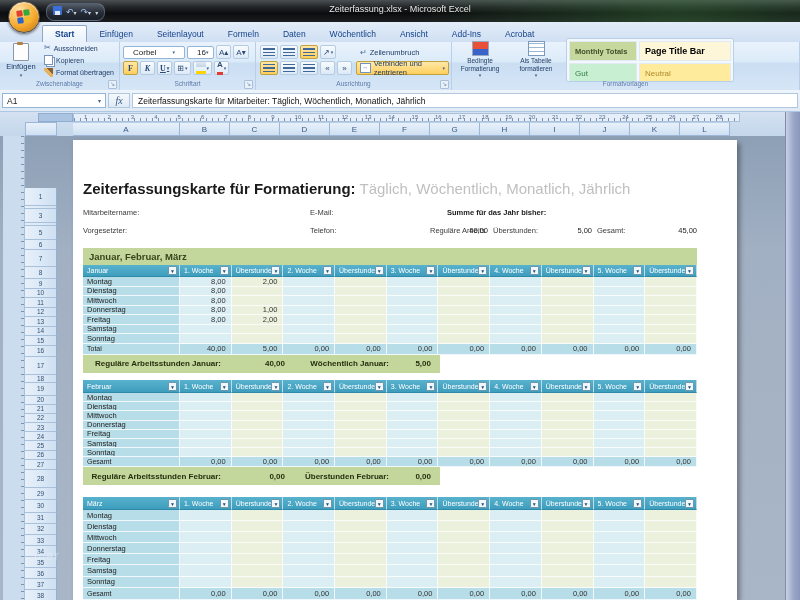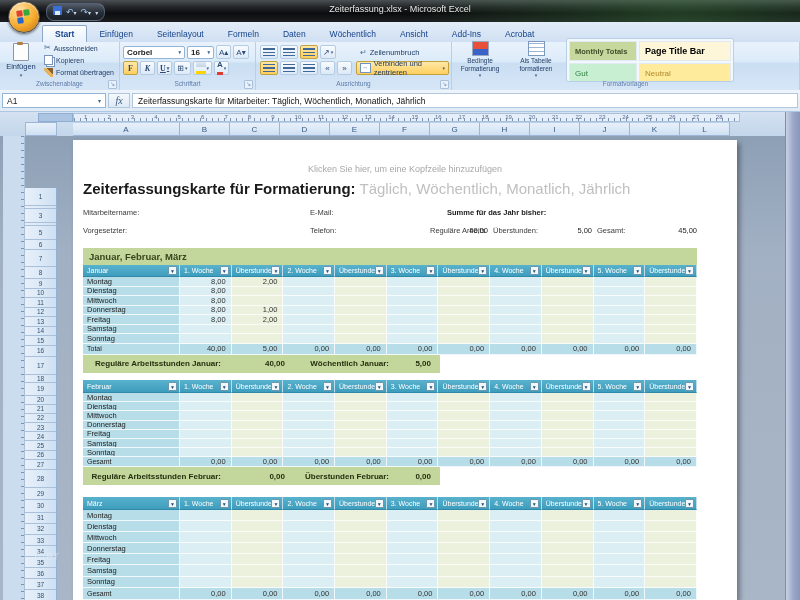--- a/index.html
+++ b/index.html
@@ -56,7 +56,7 @@
   .fcol{display:flex;flex-direction:column;gap:2px;width:100%;padding:2px 3px;box-sizing:border-box;}
   .frow{display:flex;gap:2px;align-items:center;}
   .combo{background:#fff;border:1px solid #93b5d7;height:13px;font-size:8px;color:#222;
-    display:flex;align-items:center;justify-content:space-between;padding:0 3px;border-radius:2px;box-sizing:border-box;font-weight:bold;}
+    display:flex;align-items:center;justify-content:space-between;padding:0 9px;border-radius:2px;box-sizing:border-box;}
   .fontname{width:62px;} .fontsize{width:27px;}
   .tb{height:14px;min-width:15px;display:flex;align-items:center;justify-content:center;gap:1px;
     background:linear-gradient(180deg,#f8fbfe,#dce9f6);border:1px solid #b5cbe2;border-radius:2px;

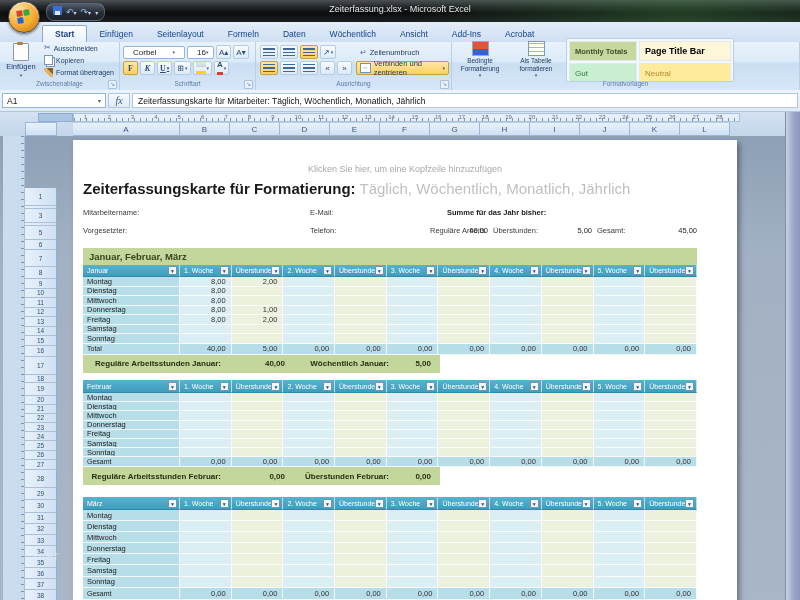--- a/index.html
+++ b/index.html
@@ -428,7 +428,6 @@
       </div>
     <div class="watermark">hier</div>
     <div class="page">
-      <div class="hdrph">Klicken Sie hier, um eine Kopfzeile hinzuzufügen</div>
       <div class="stitle"><span class="tbold">Zeiterfassungskarte für Formatierung:</span> <span class="tmut">Täglich, Wöchentlich, Monatlich, Jährlich</span></div>
       <span class="pl" style="left:10px;top:68px">Mitarbeitername:</span>
       <span class="pl" style="left:237px;top:68px">E-Mail:</span>

